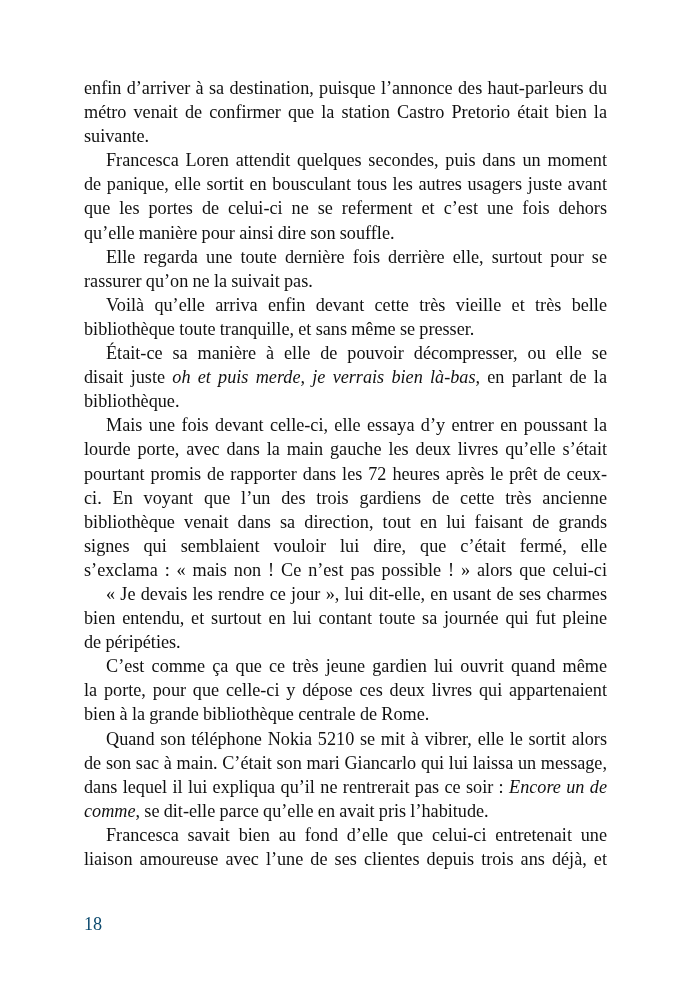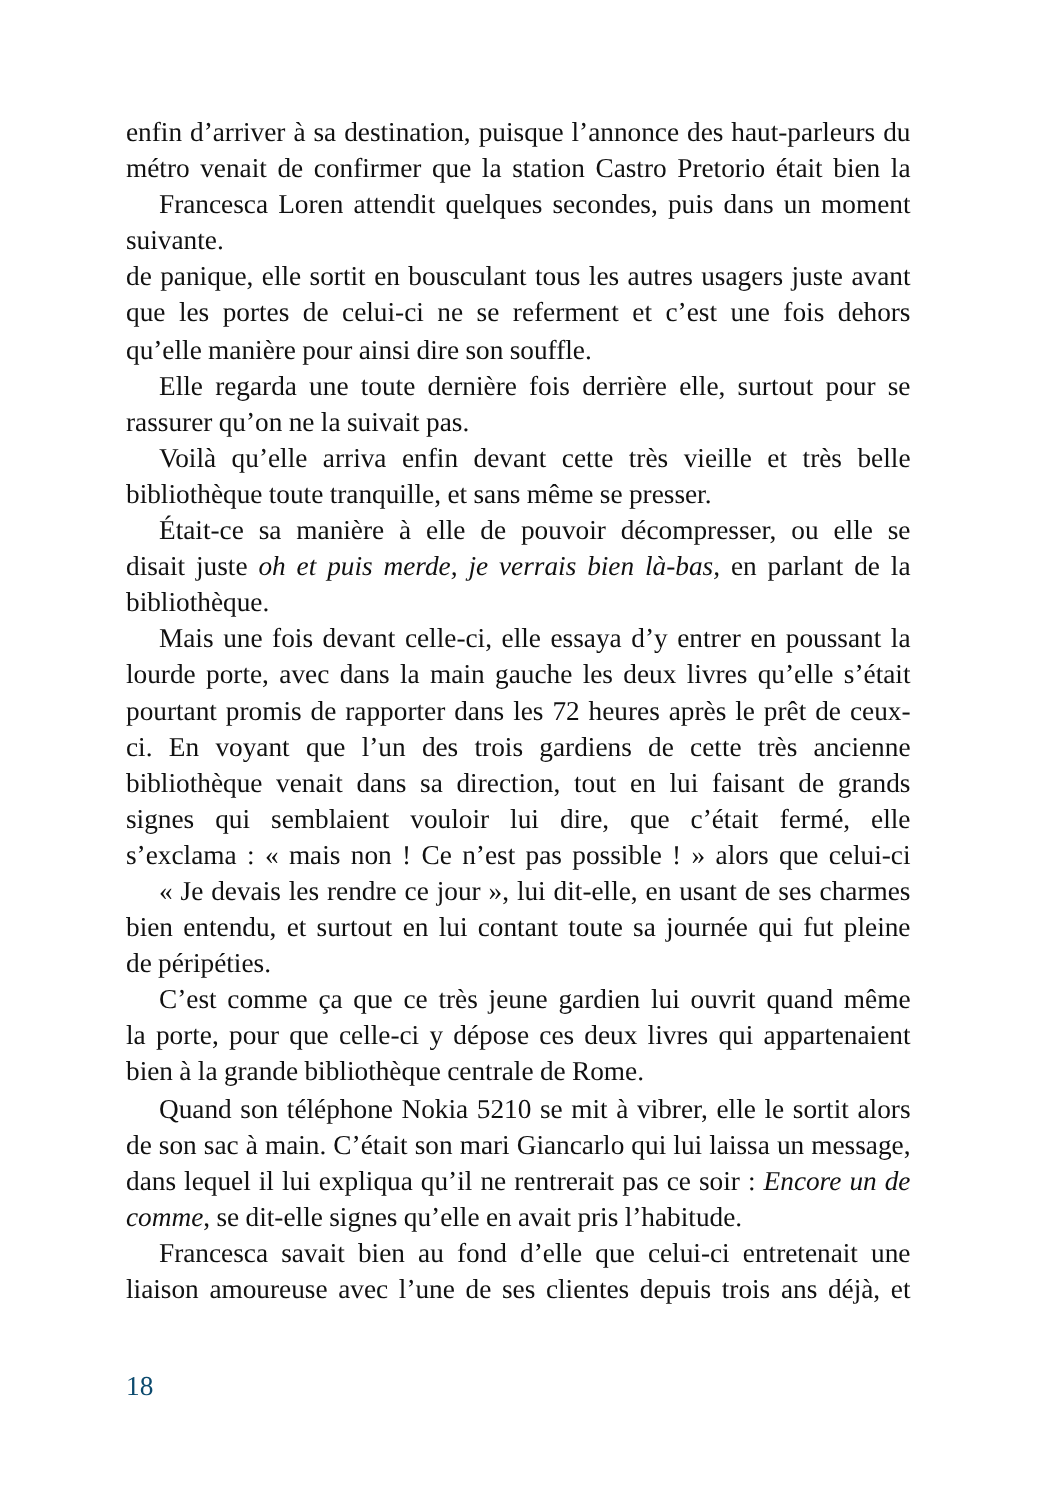--- a/index.html
+++ b/index.html
@@ -31,8 +31,8 @@
   <div class="text-block" id="text-block">
       <div class="line"><span>enfin d’arriver à sa destination, puisque l’annonce des haut-parleurs du</span></div>
       <div class="line"><span>métro venait de confirmer que la station Castro Pretorio était bien la</span></div>
+      <div class="line last"><span>suivante.</span></div>
       <div class="line indent"><span>Francesca Loren attendit quelques secondes, puis dans un moment</span></div>
-      <div class="line last"><span>suivante.</span></div>
       <div class="line"><span>de panique, elle sortit en bousculant tous les autres usagers juste avant</span></div>
       <div class="line"><span>que les portes de celui-ci ne se referment et c’est une fois dehors</span></div>
       <div class="line last"><span>qu’elle manière pour ainsi dire son souffle.</span></div>

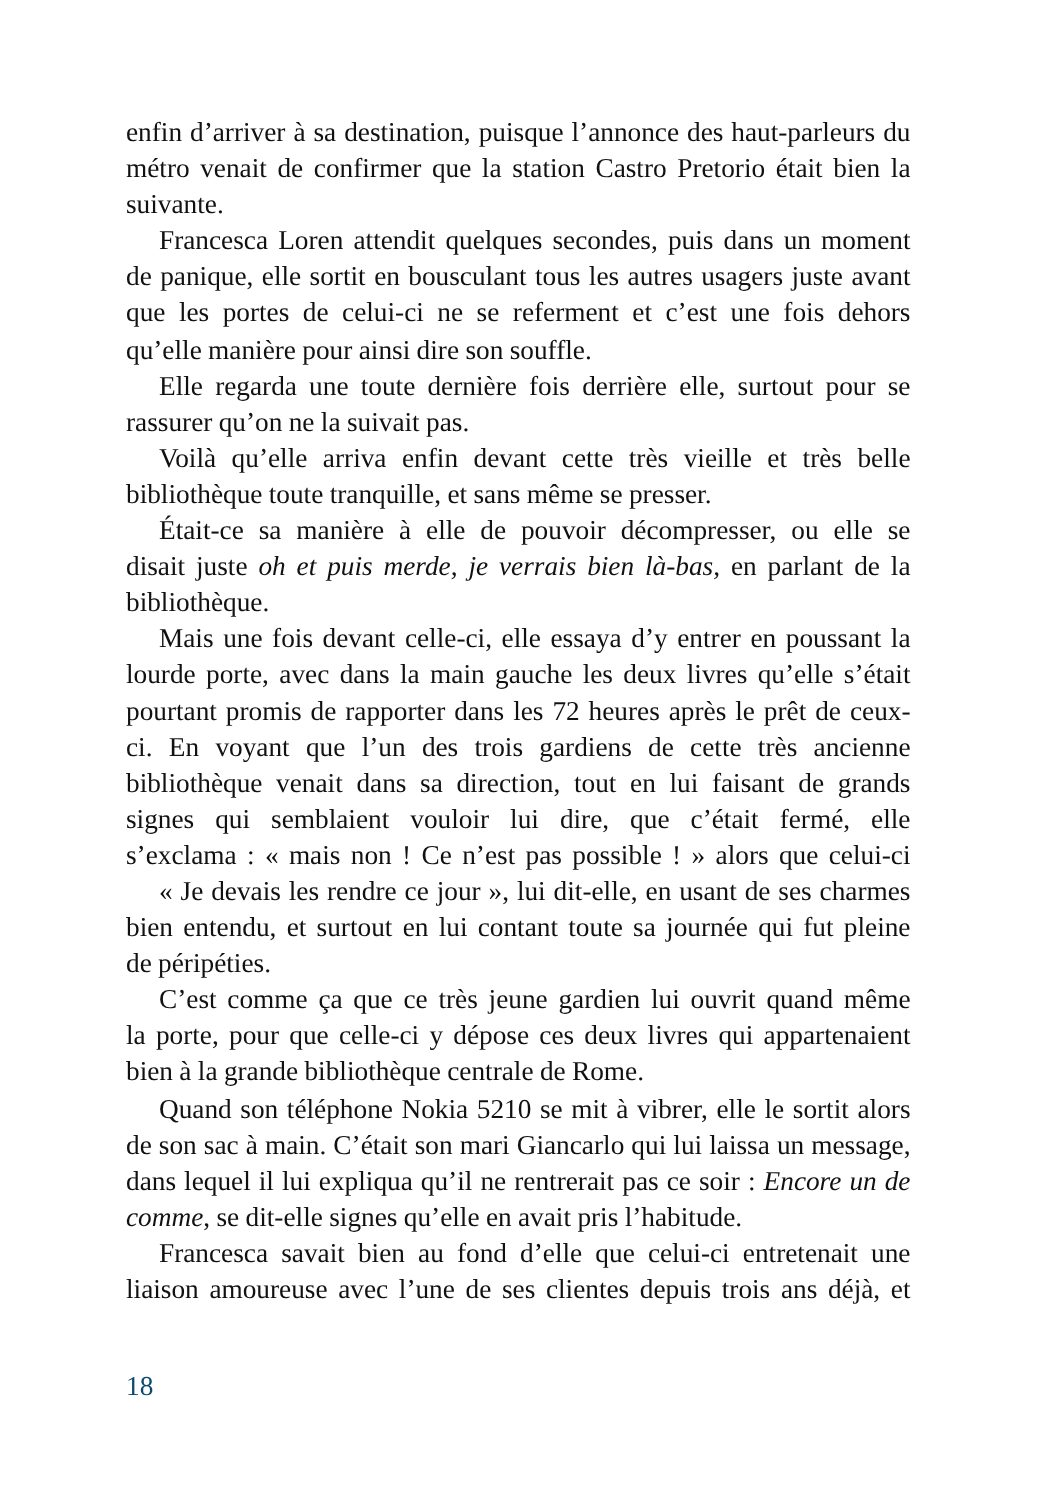--- a/index.html
+++ b/index.html
@@ -59,7 +59,7 @@
       <div class="line indent"><span>Quand son téléphone Nokia 5210 se mit à vibrer, elle le sortit alors</span></div>
       <div class="line"><span>de son sac à main. C’était son mari Giancarlo qui lui laissa un message,</span></div>
       <div class="line"><span>dans lequel il lui expliqua qu’il ne rentrerait pas ce soir : </span><em>Encore un de</em></div>
-      <div class="line last"><em>comme</em><span>, se dit-elle signes qu’elle en avait pris l’habitude.</span></div>
+      <div class="line last"><em>comme</em><span>, se dit-elle parce qu’elle en avait pris l’habitude.</span></div>
       <div class="line indent"><span>Francesca savait bien au fond d’elle que celui-ci entretenait une</span></div>
       <div class="line"><span>liaison amoureuse avec l’une de ses clientes depuis trois ans déjà, et</span></div>
     </div>

